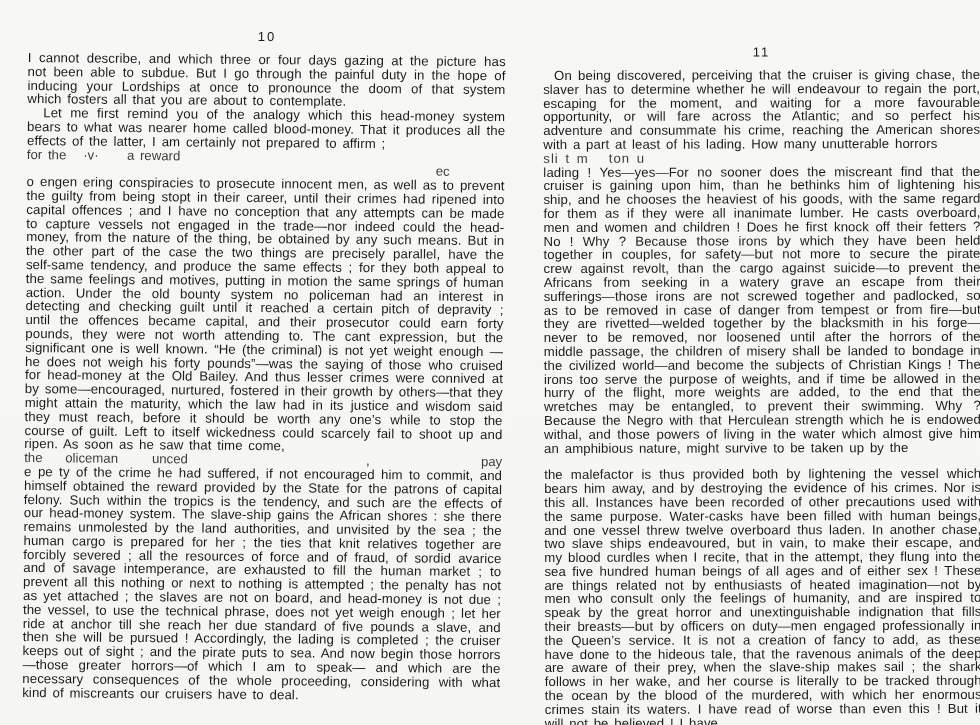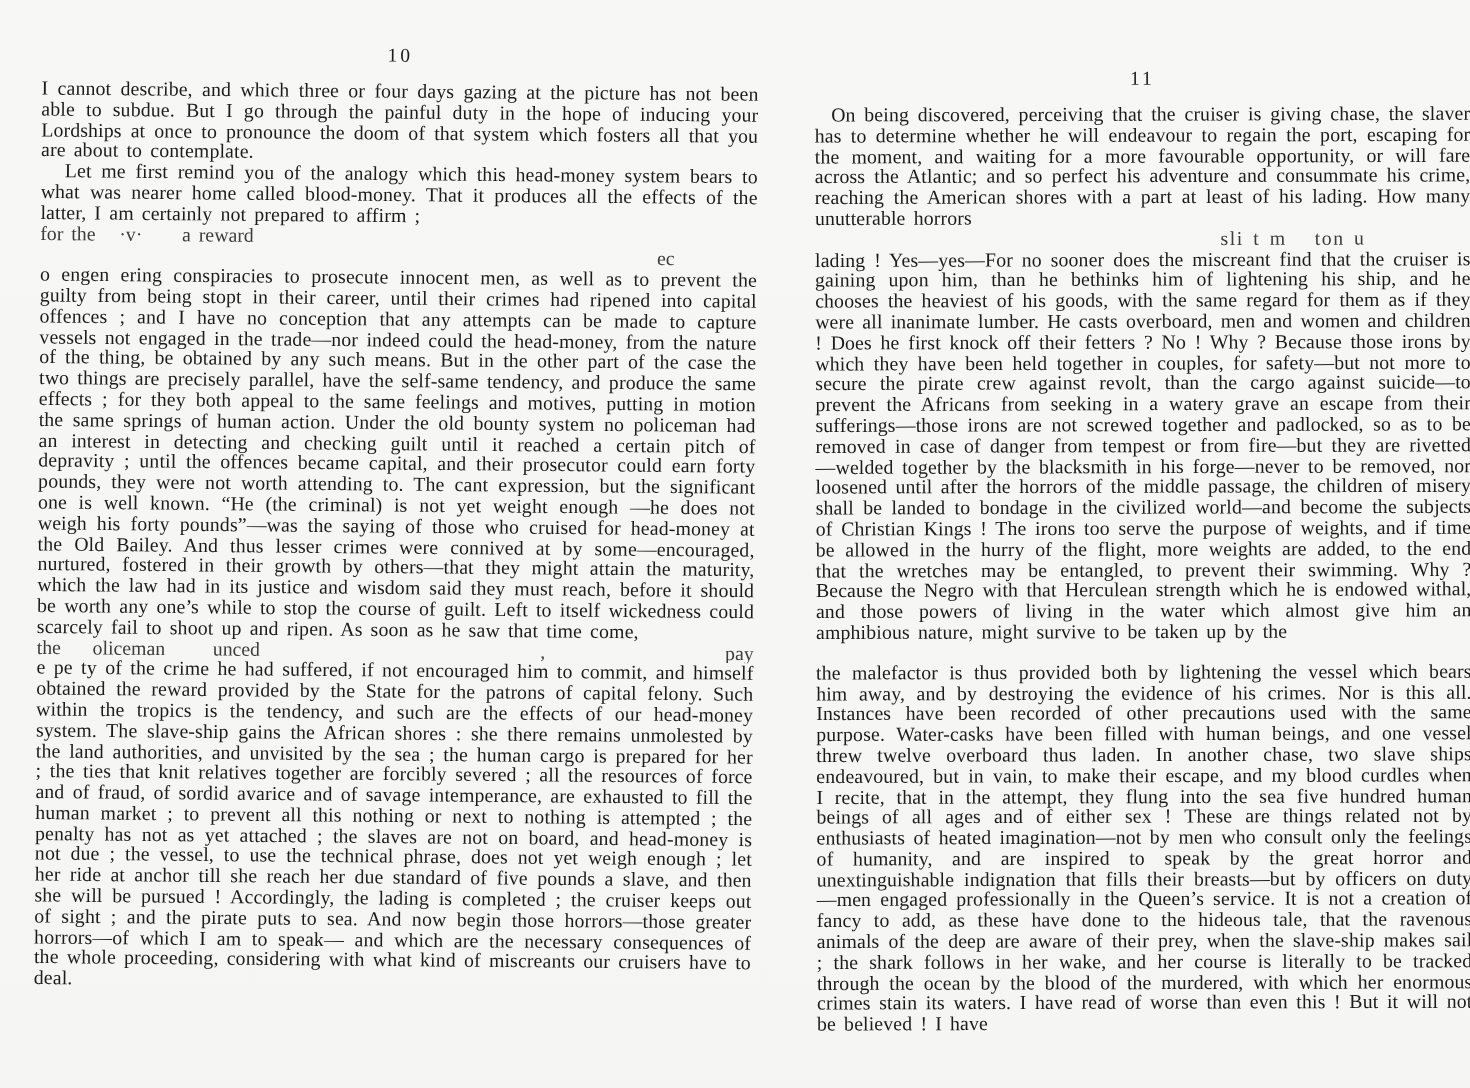--- a/index.html
+++ b/index.html
@@ -14,7 +14,7 @@
     position: relative;
     width: 980px;
     height: 725px;
-    font-family: Liberation Serif, serif;
+    font-family: Liberation Sans, sans-serif;
     color: #1b1b1b;
     background: linear-gradient(180deg, #f7f7f5 0%, #f5f5f3 100%);
   }

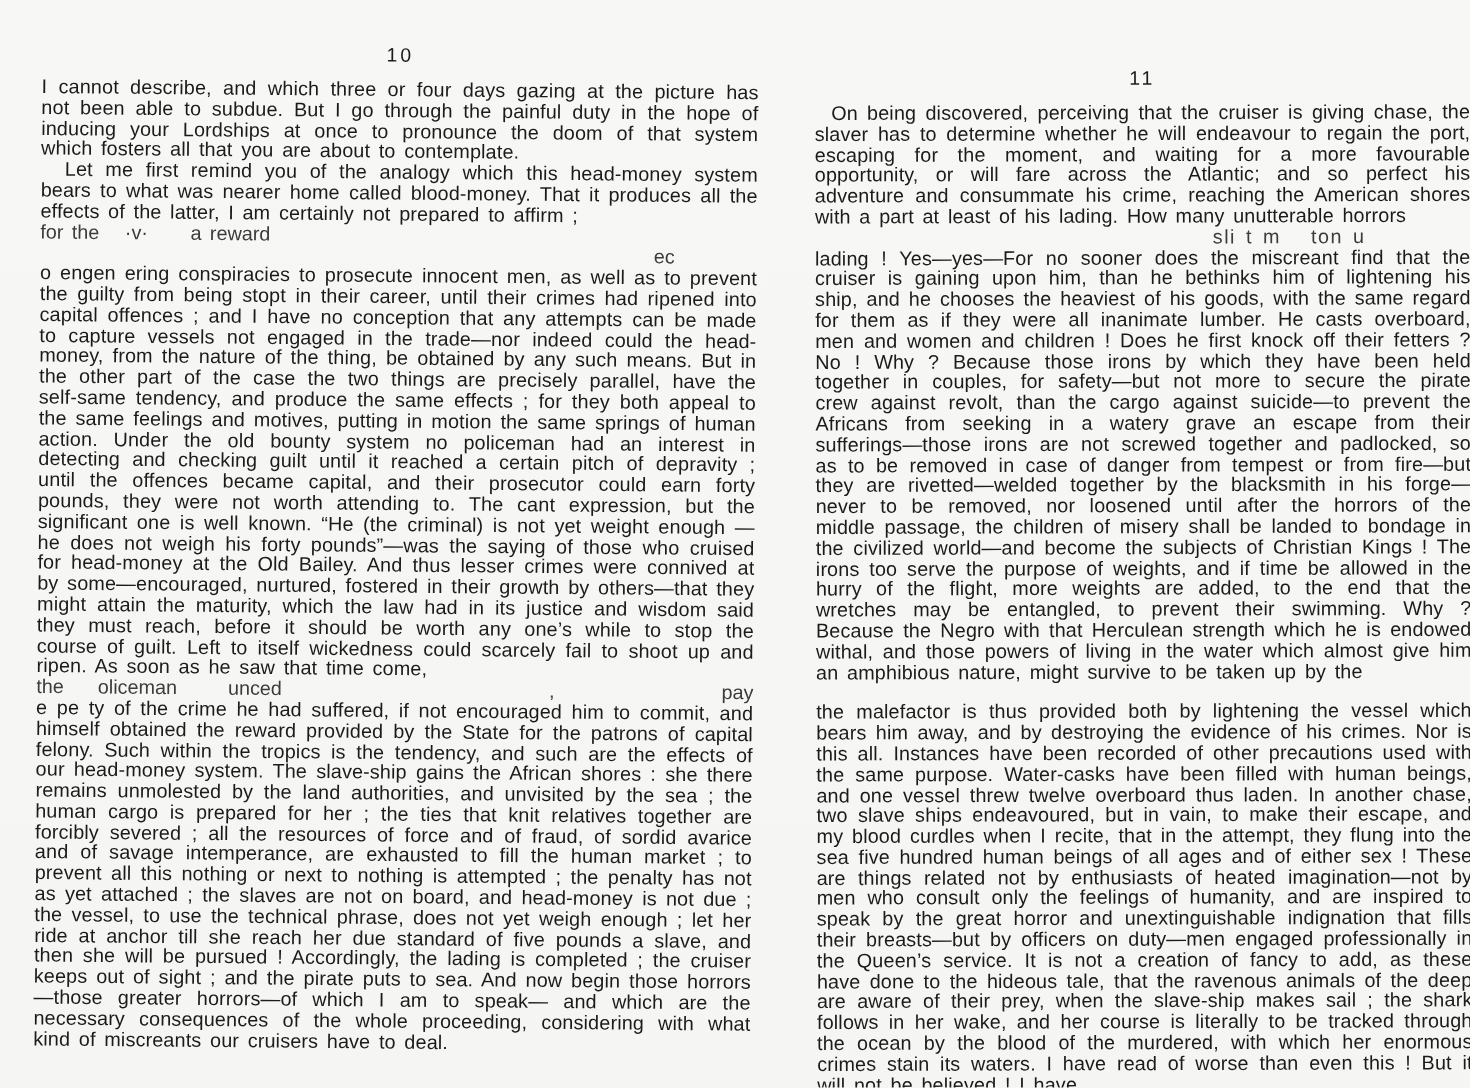--- a/index.html
+++ b/index.html
@@ -73,7 +73,7 @@
   }
   .dmgline.spread3 span:nth-child(2) { margin-left: 14%; }
   .dmgline.centered {
-    text-align: right;
+    text-align: left;
     letter-spacing: 1px;
     padding-right: 70px;
     box-sizing: border-box;

